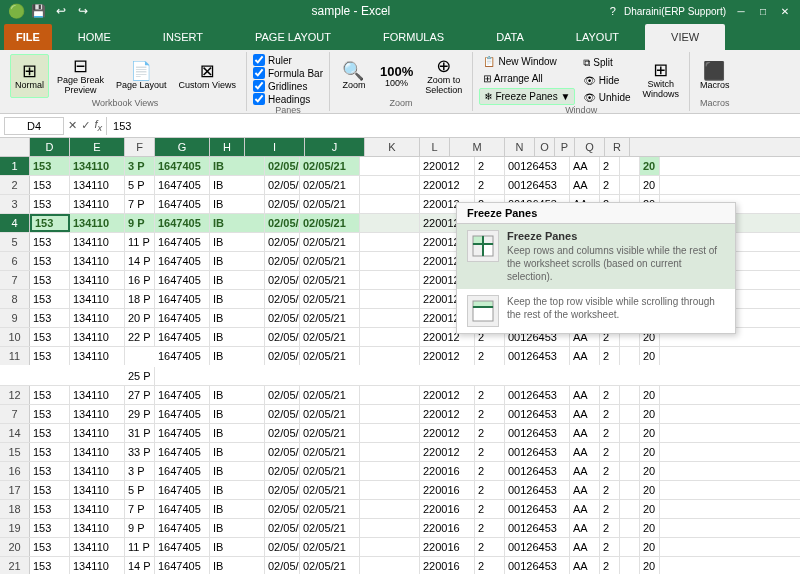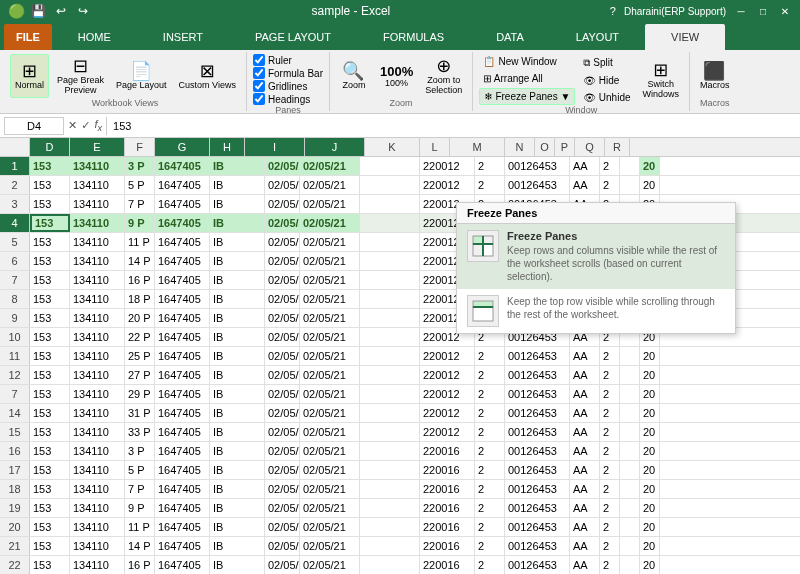--- a/index.html
+++ b/index.html
@@ -575,7 +575,7 @@
         <div class="row-num">11</div>
         <div class="cell" style="width: 40px;">153</div>
         <div class="cell" style="width: 55px;">134110</div>
-        <div class="cell" style="width: 30px;">25 P</div>
+        <div class="cell" style="width: 30px; margin-top: 20px;">25 P</div>
         <div class="cell" style="width: 55px;">1647405</div>
         <div class="cell" style="width: 55px;">IB</div>
         <div class="cell" style="width: 35px;">02/05/21</div>

